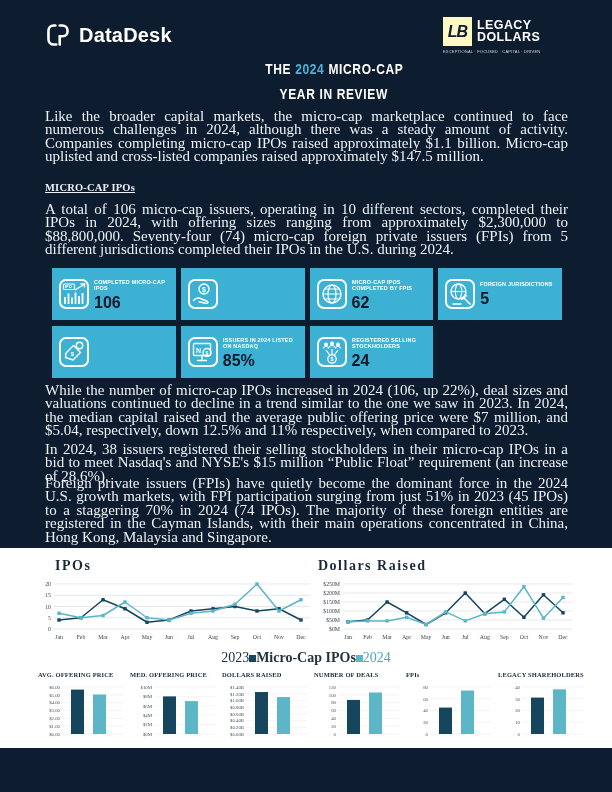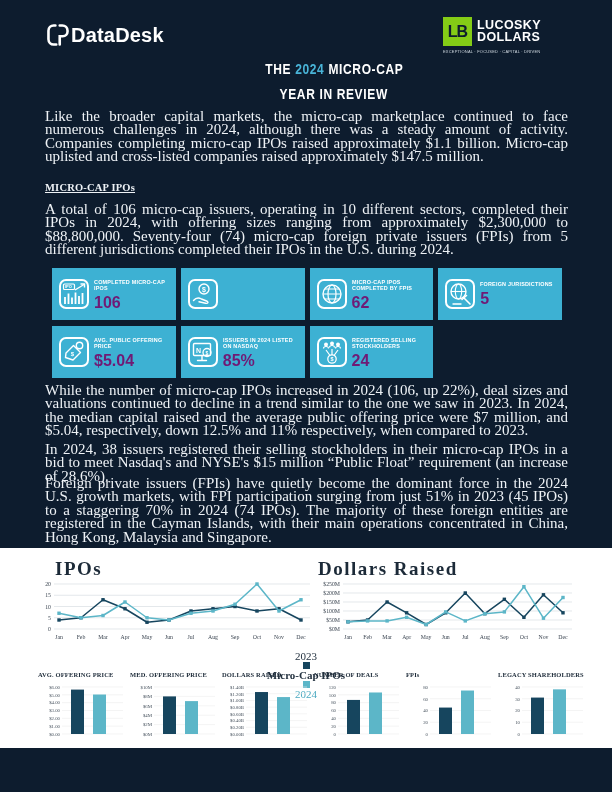--- a/index.html
+++ b/index.html
@@ -10,7 +10,7 @@
     font-family:"Liberation Sans", sans-serif;
   }
   
-  .brand-dd { position:absolute; left:45px; top:22px; display:flex; align-items:center; gap:0; }
+  .brand-dd { position:absolute; left:45px; top:22px; display:flex; align-items:center; gap:8px; }
   .brand-dd svg { display:block; }
   .brand-dd .dd-text { color:#fff; font-size:20px; font-weight:600; letter-spacing:.2px; }
   .brand-lb { position:absolute; right:27px; top:17px; width:142px; }

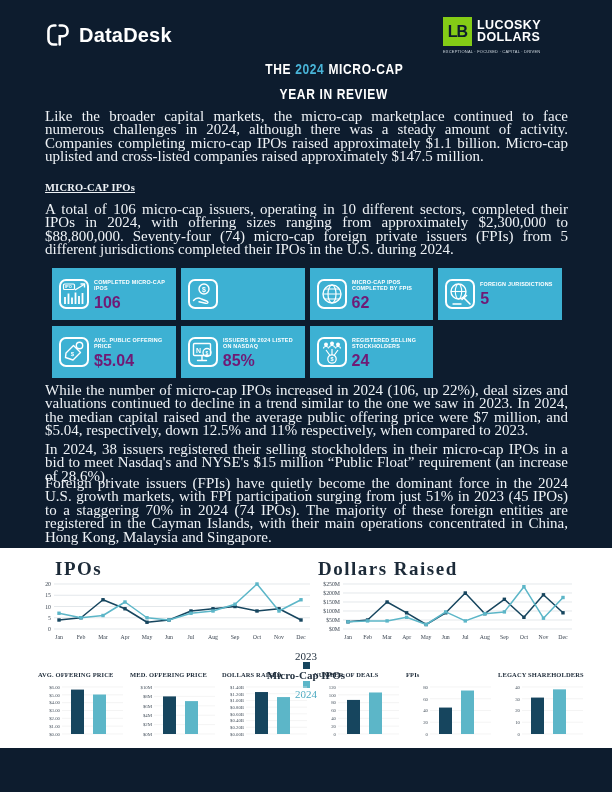--- a/index.html
+++ b/index.html
@@ -15,8 +15,8 @@
   .brand-dd .dd-text { color:#fff; font-size:20px; font-weight:600; letter-spacing:.2px; }
   .brand-lb { position:absolute; right:27px; top:17px; width:142px; }
   .lb-row { display:flex; align-items:center; gap:5px; }
-  .lb-box { width:29px; height:29px; background:#84cc16; color:#0d1c2e; font-weight:800; font-size:16px;
-            display:flex; align-items:center; justify-content:center; letter-spacing:-1px; }
+  .lb-box { width:29px; height:29px; background:#fef9c3; color:#0d1c2e; font-weight:800; font-size:16px;
+            display:flex; align-items:center; justify-content:center; letter-spacing:-1px;font-style:italic; }
   .lb-names { color:#fff; font-weight:800; font-size:12.5px; line-height:11.5px; letter-spacing:.4px; }
   .lb-tagline { margin-top:3px; color:#cfd8e0; font-size:8px; letter-spacing:.4px; white-space:nowrap;
                 transform:scale(0.5); transform-origin:left top; width:200%; }

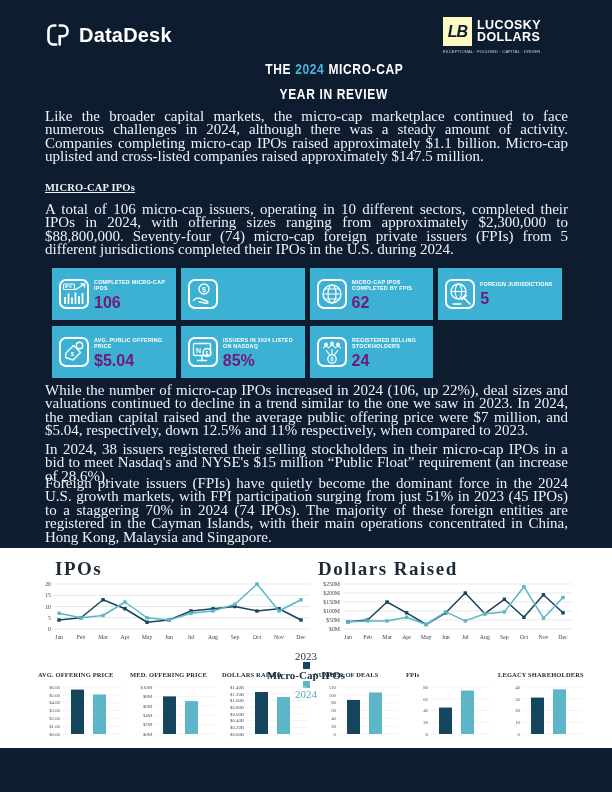--- a/index.html
+++ b/index.html
@@ -84,7 +84,7 @@
     <div class="lb-row">
       <div class="lb-box">LB</div>
       <div class="lb-names">
-        <div>LUCOSKY</div>
+        <div>LEGACY</div>
         <div>DOLLARS</div>
       </div>
     </div>

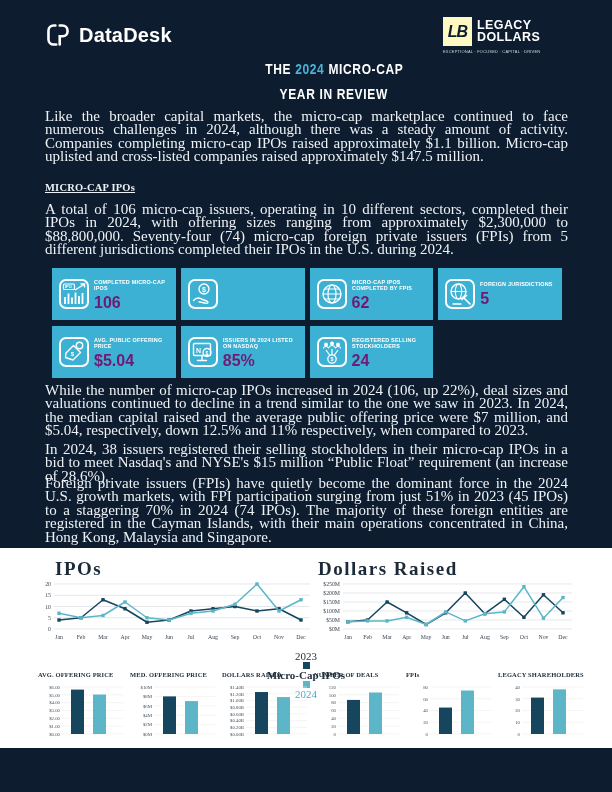--- a/index.html
+++ b/index.html
@@ -41,7 +41,7 @@
   .tile-text { margin-left:4px; display:flex; flex-direction:column; justify-content:center; min-width:0; }
   .tile-label { color:#fff; font-weight:bold; font-size:8px; line-height:8.8px; letter-spacing:.3px;
                 transform:scale(0.68); transform-origin:left center; width:147%; }
-  .tile-value { color:#701a75; font-weight:bold; font-size:16px; line-height:16px; margin-top:1px; }
+  .tile-value { color:#0f172a; font-weight:bold; font-size:16px; line-height:16px; margin-top:1px; }
   
   .panel { position:absolute; left:0; top:548px; width:612px; height:200px; background:#ffffff; }
   .lc-title { position:absolute; color:#1c2a38; font-family:"Liberation Serif", serif;

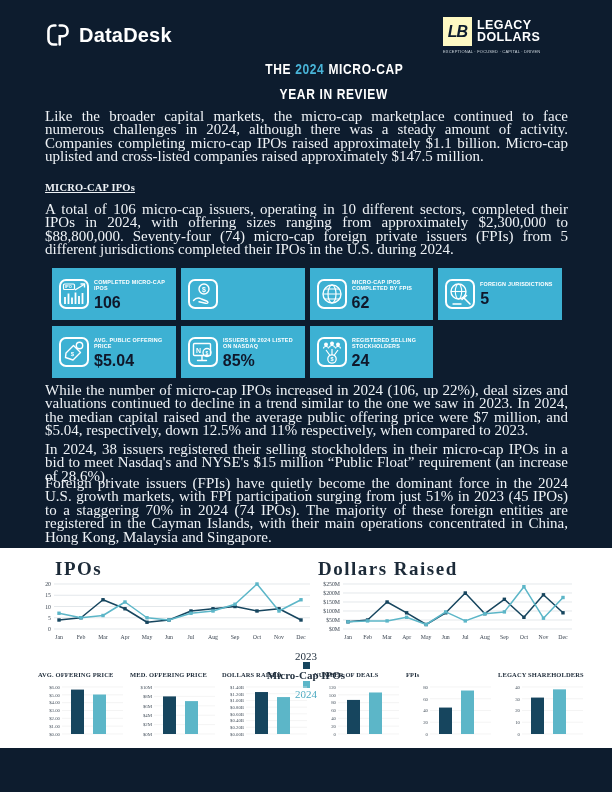--- a/index.html
+++ b/index.html
@@ -177,10 +177,6 @@
           <path d="M8 17 L15.5 9.5 L22.5 16.5 L15 24 L7.5 21.5 Z" fill="none" stroke="#fff" stroke-width="1.4" stroke-linejoin="round"></path>
           <text x="14.5" y="19.6" text-anchor="middle" font-size="6" fill="#fff" font-family="Liberation Sans, sans-serif" font-weight="bold">$</text>
         </svg>
-      </span>
-      <span class="tile-text">
-        <span class="tile-label">AVG. PUBLIC OFFERING PRICE</span>
-        <span class="tile-value">$5.04</span>
       </span>
     </div>
 

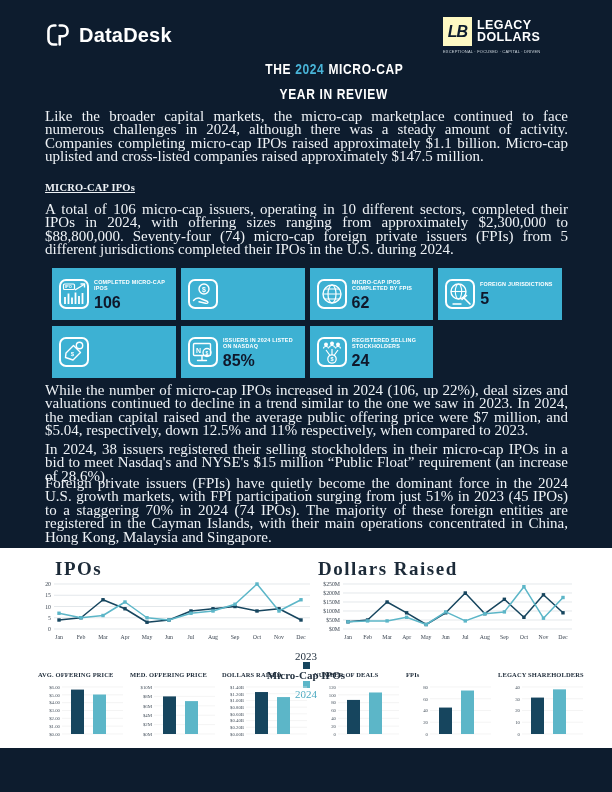--- a/index.html
+++ b/index.html
@@ -45,7 +45,7 @@
   
   .panel { position:absolute; left:0; top:548px; width:612px; height:200px; background:#ffffff; }
   .lc-title { position:absolute; color:#1c2a38; font-family:"Liberation Serif", serif;
-              font-weight:bold; font-size:19px; letter-spacing:1.5px; }
+              font-weight:bold; font-size:14px; letter-spacing:1.5px; }
   .lct-1 { left:55px; top:10px; } .lct-2 { left:318px; top:10px; }
   .lc { position:absolute; top:32px; height:62px; }
   .lc-1 { left:40px; width:272px; } .lc-2 { left:316px; width:258px; }

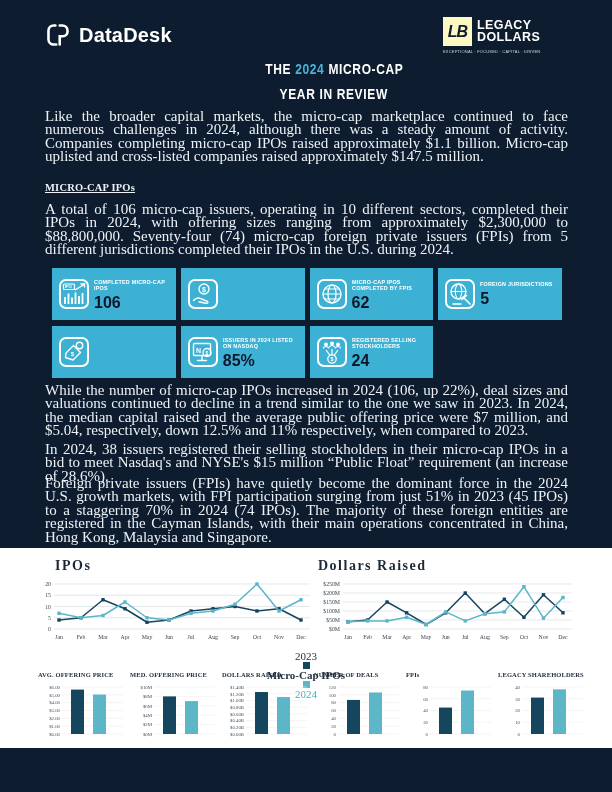--- a/index.html
+++ b/index.html
@@ -51,7 +51,7 @@
   .lc-1 { left:40px; width:272px; } .lc-2 { left:316px; width:258px; }
   .legend { position:absolute; top:102px; left:0; width:100%;
             display:flex; justify-content:center; align-items:center; 
-            font-family:"Liberation Serif", serif; font-size:11px; color:#243240;flex-direction:column; }
+            font-family:"Liberation Serif", serif; font-size:14px; color:#243240; }
   .legend .sq { width:7px; height:7px; display:inline-block; }
   .sq-navy { background:#16455e; } .sq-teal { background:#5cb6c8; }
   .legend .bold { font-weight:bold; }

